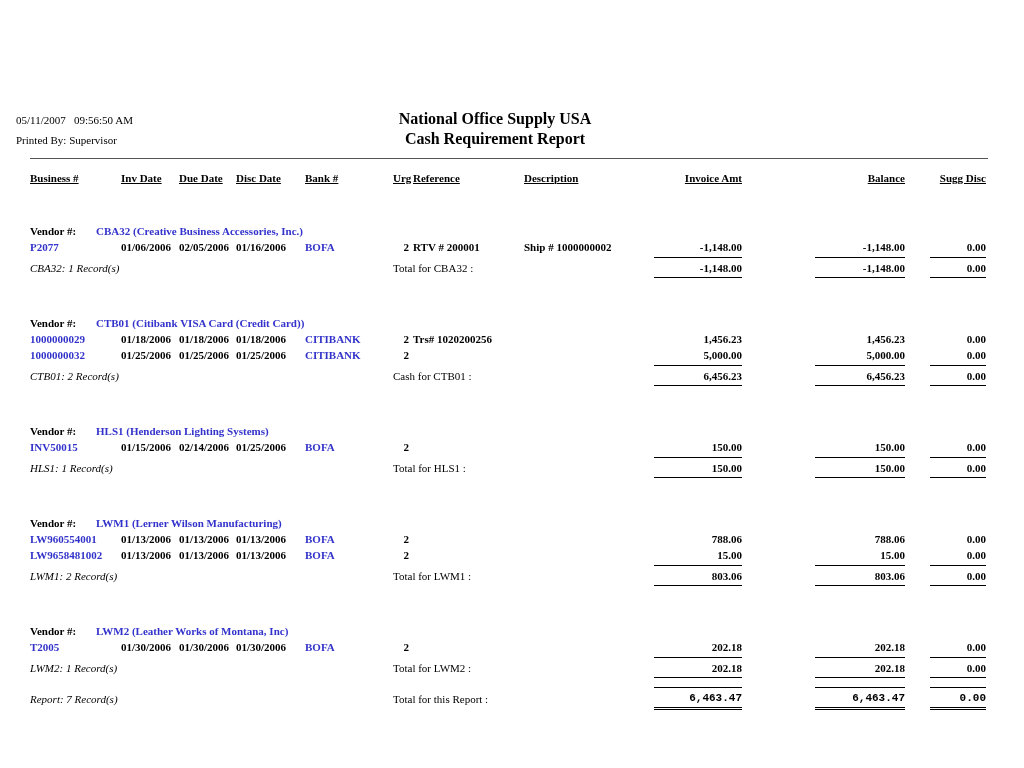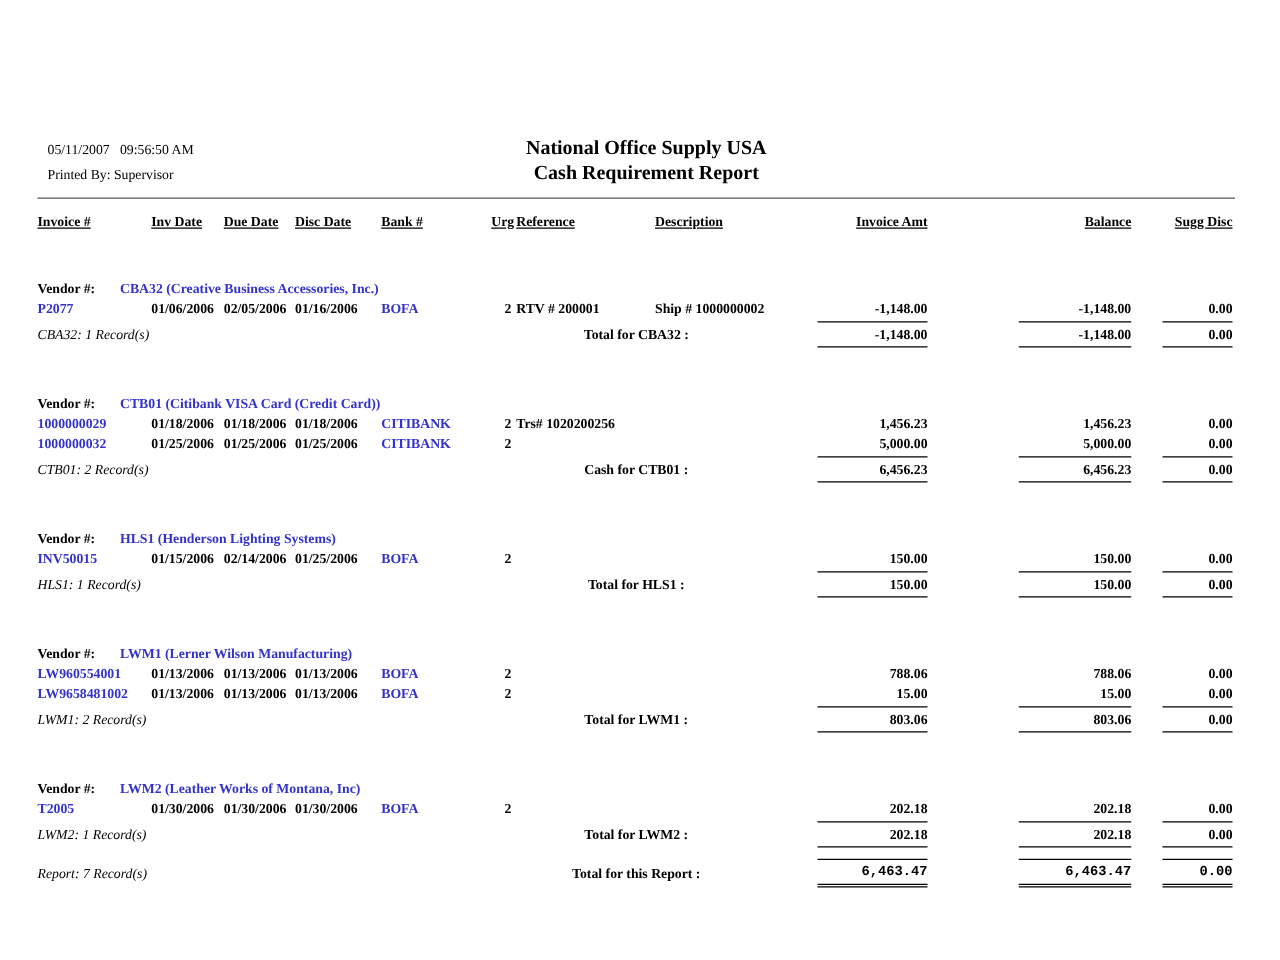--- a/index.html
+++ b/index.html
@@ -9,7 +9,7 @@
   .page { position:relative; width:1024px; height:768px; background:#fff; overflow:hidden; }
 
   
-  .report-header { position:absolute; left:38px; top:110px; width:958px; }
+  .report-header { position:absolute; left:16px; top:110px; width:958px; }
   .hdr-row { display:grid; grid-template-columns:1fr auto 1fr; align-items:baseline; }
   .hdr-left { text-align:left; white-space:pre; }
   .hdr-center { text-align:center; }

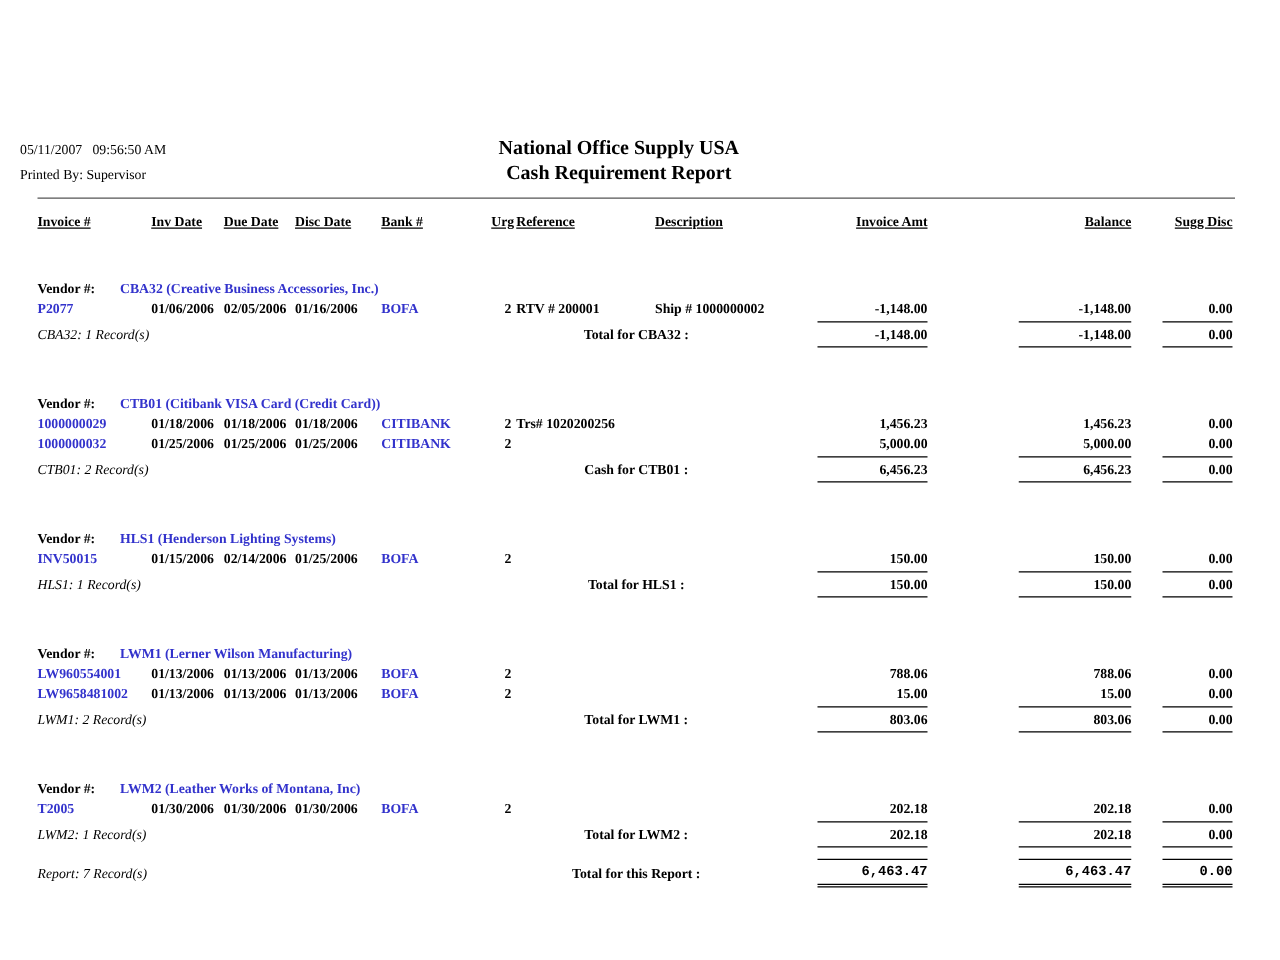--- a/index.html
+++ b/index.html
@@ -73,7 +73,7 @@
   <div class="report-body">
 
     <div class="grid hdr-cols">
-      <span class="hc">Invoice #</span>
+      <span class="hc">Business #</span>
       <span class="hc">Inv Date</span>
       <span class="hc">Due Date</span>
       <span class="hc">Disc Date</span>

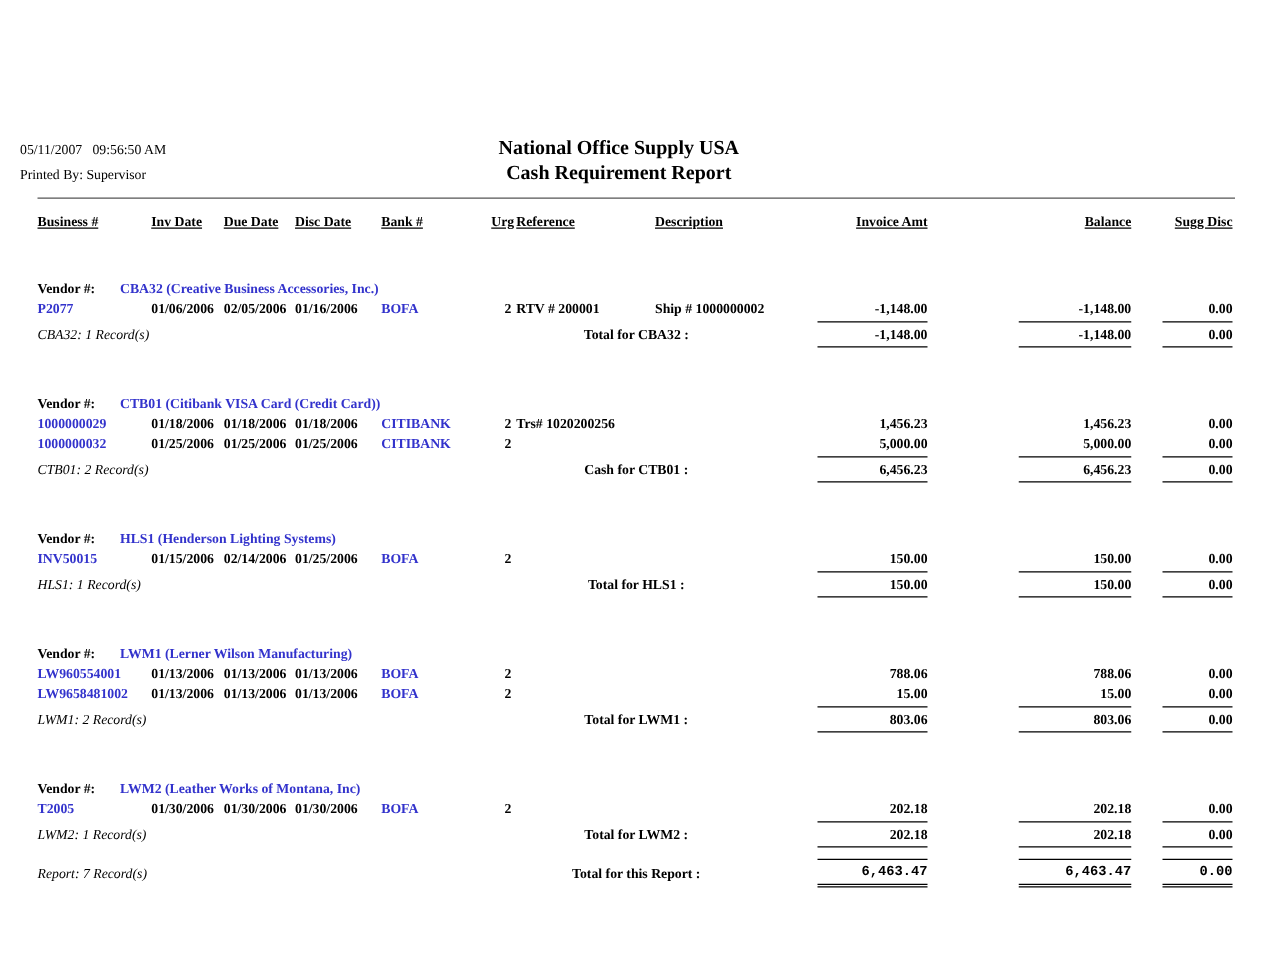--- a/index.html
+++ b/index.html
@@ -39,7 +39,7 @@
 
   .total-row { align-items:center; margin-top:2px; }
   .rec { grid-column:1 / 6; font-style:italic; font-weight:400; }
-  .tlabel { grid-column:6 / 9; text-align:center; padding-right:14px; font-weight:700; }
+  .tlabel { grid-column:6 / 9; text-align:left; padding-right:14px; font-weight:400; }
   .tnum1 { grid-column:9; text-align:right; }
   .tnum2 { grid-column:10; text-align:right; }
   .tnum3 { grid-column:11; text-align:right; }

